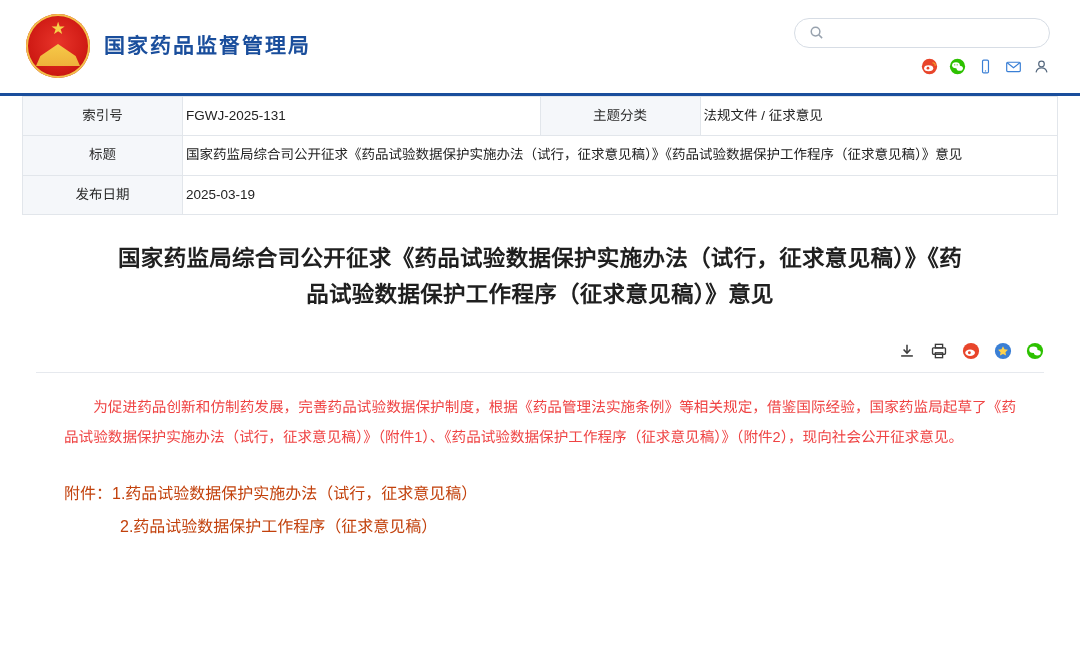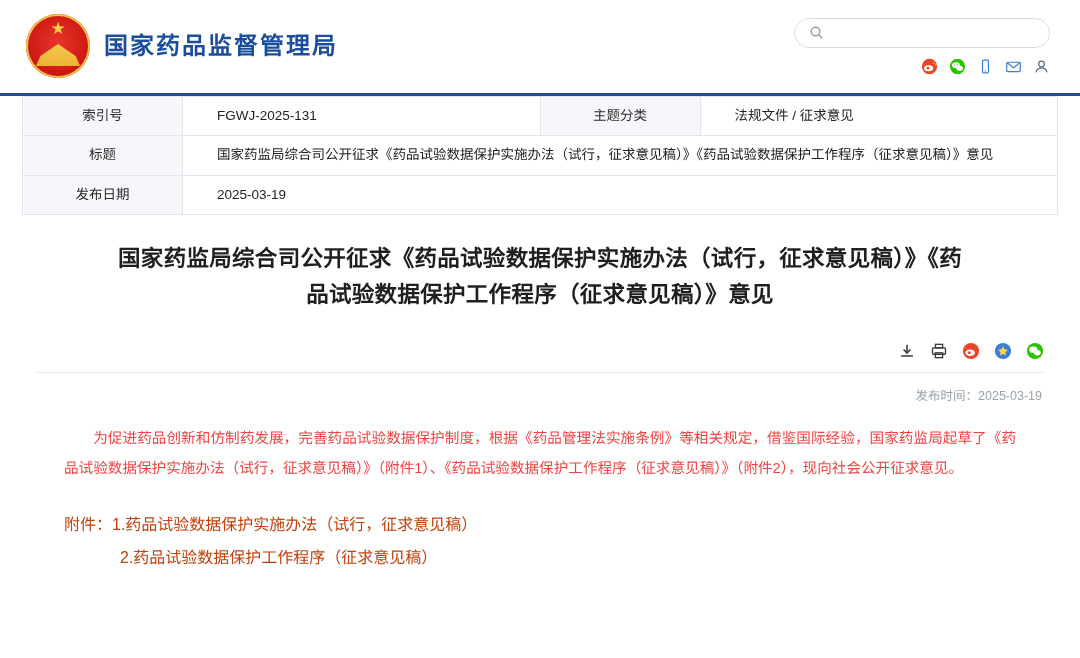--- a/index.html
+++ b/index.html
@@ -57,7 +57,7 @@
   }
   .brand-text { line-height: 1.05; }
   .brand-cn {
-    font-size: 24px;
+    font-size: 21px;
     font-weight: bold;
     color: #1a4e9c;
     letter-spacing: 2px;

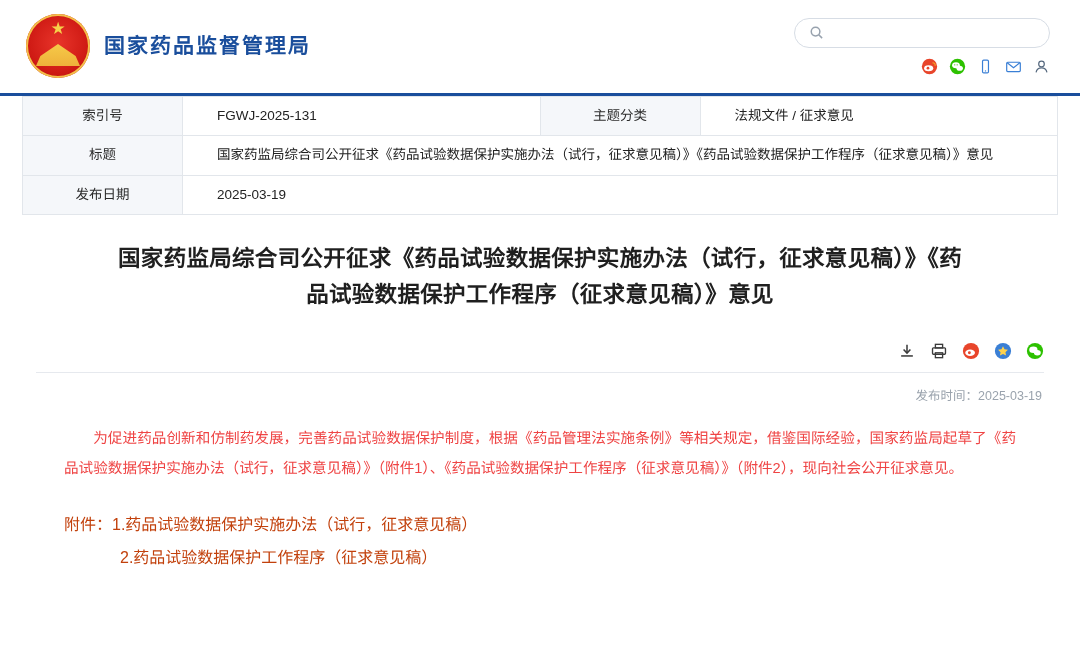--- a/index.html
+++ b/index.html
@@ -150,7 +150,7 @@
     color: #2b2b2b;
     width: 160px;
   }
-  .info-table td.v { background:#fff; padding-left: 34px; }
+  .info-table td.v { background:#fff; padding-left: 3px; }
 
   
   .art-title {

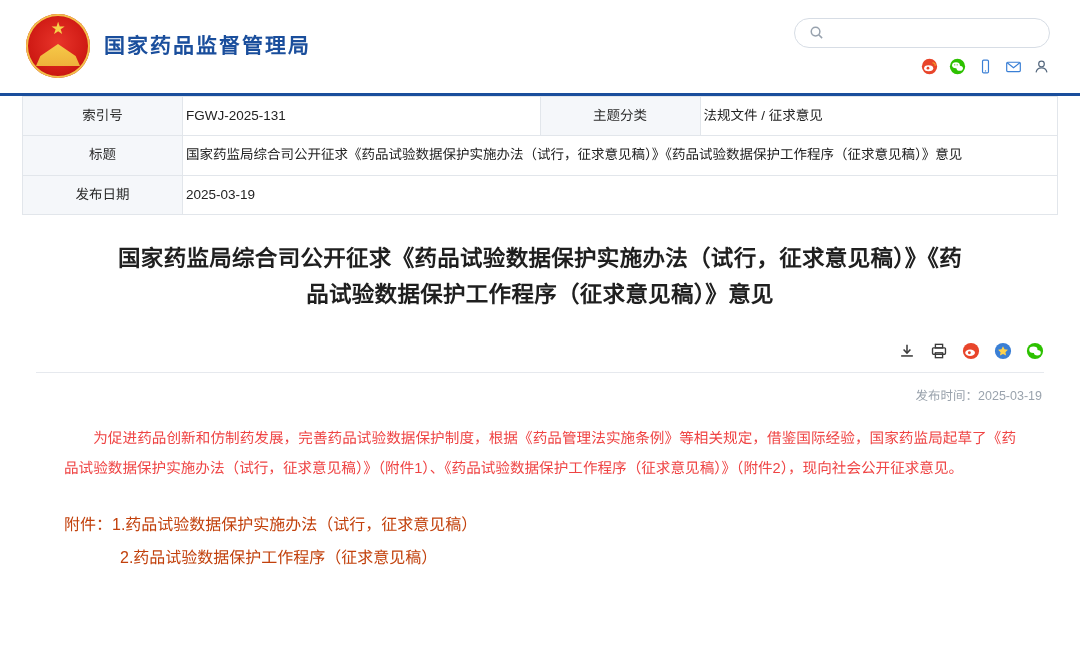--- a/index.html
+++ b/index.html
@@ -327,9 +327,6 @@
 
     <div class="divider"></div>
 
-    <div class="pubtime">
-      <span>发布时间：</span><span>2025-03-19</span>
-    </div>
 
     <div class="body-text">
       <p>为促进药品创新和仿制药发展，完善药品试验数据保护制度，根据《药品管理法实施条例》等相关规定，借鉴国际经验，国家药监局起草了《药品试验数据保护实施办法（试行，征求意见稿）》（附件1）、《药品试验数据保护工作程序（征求意见稿）》（附件2），现向社会公开征求意见。</p>

